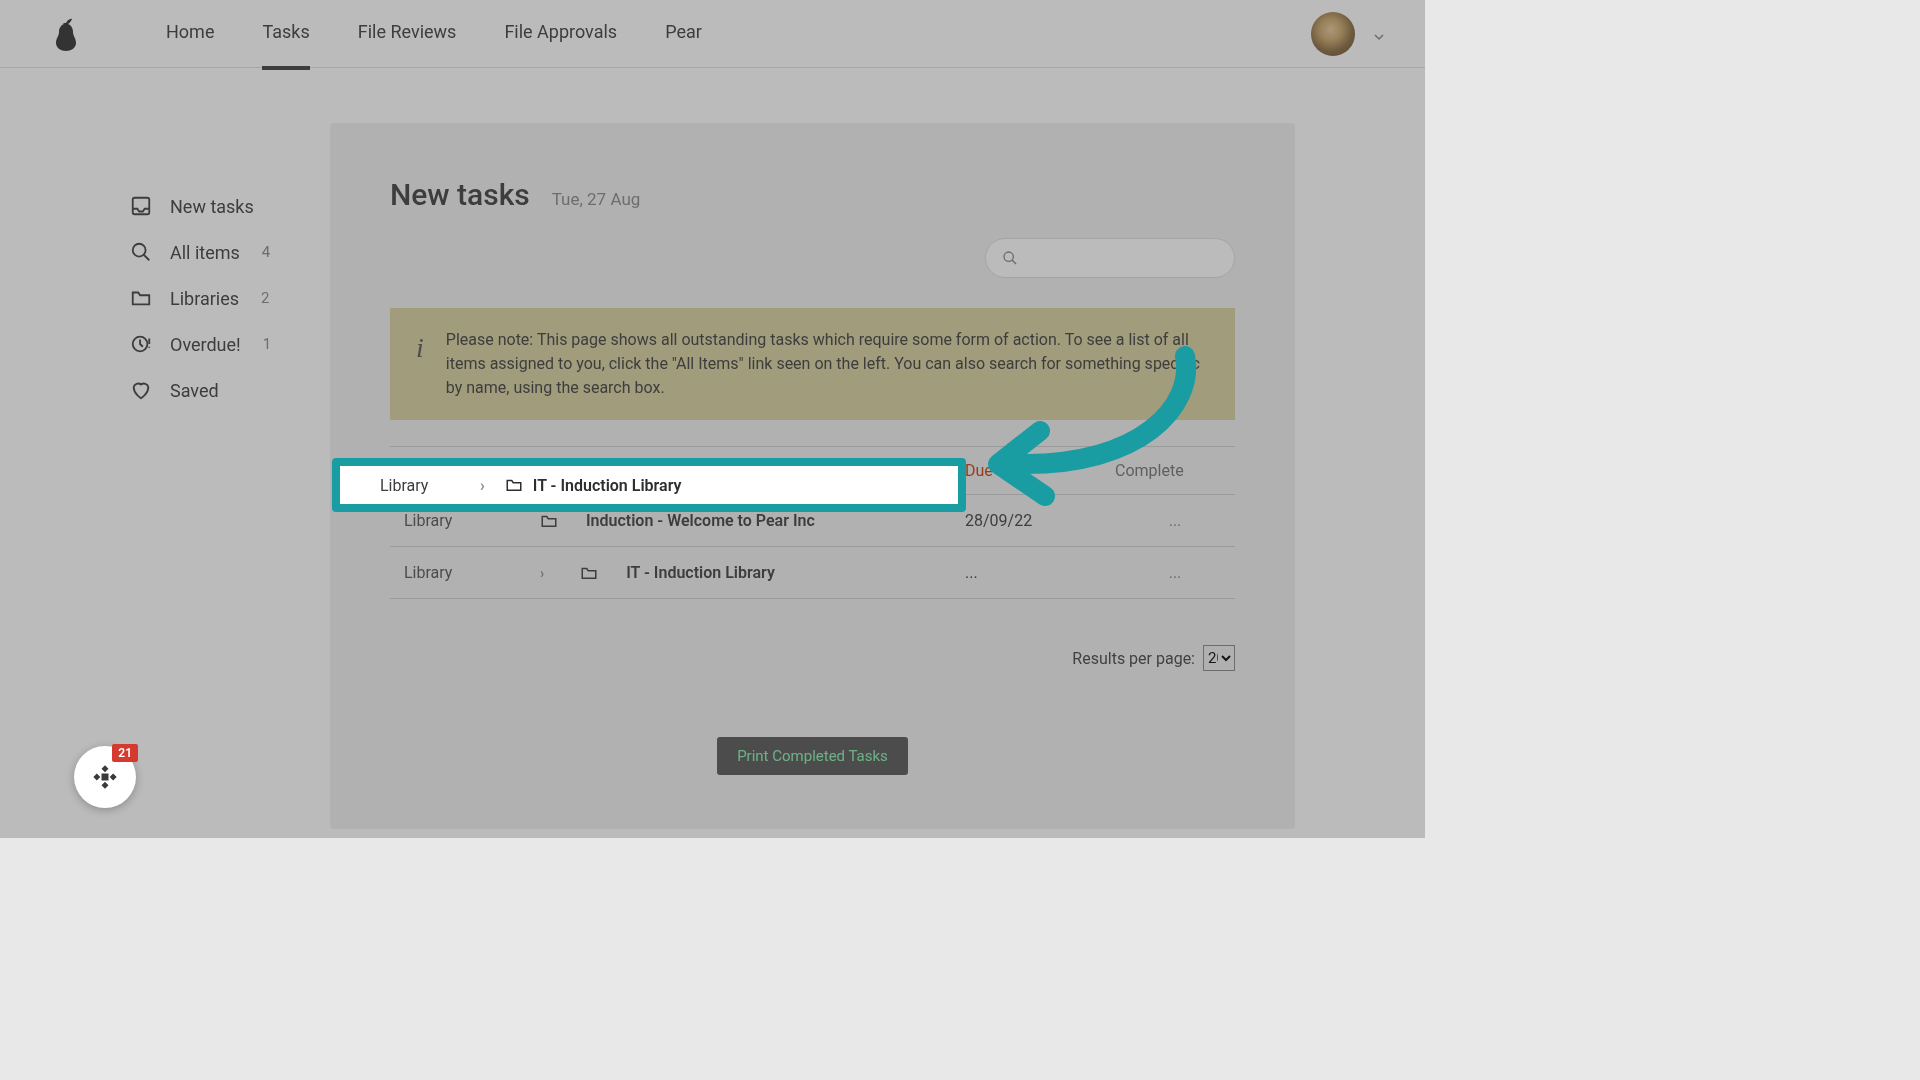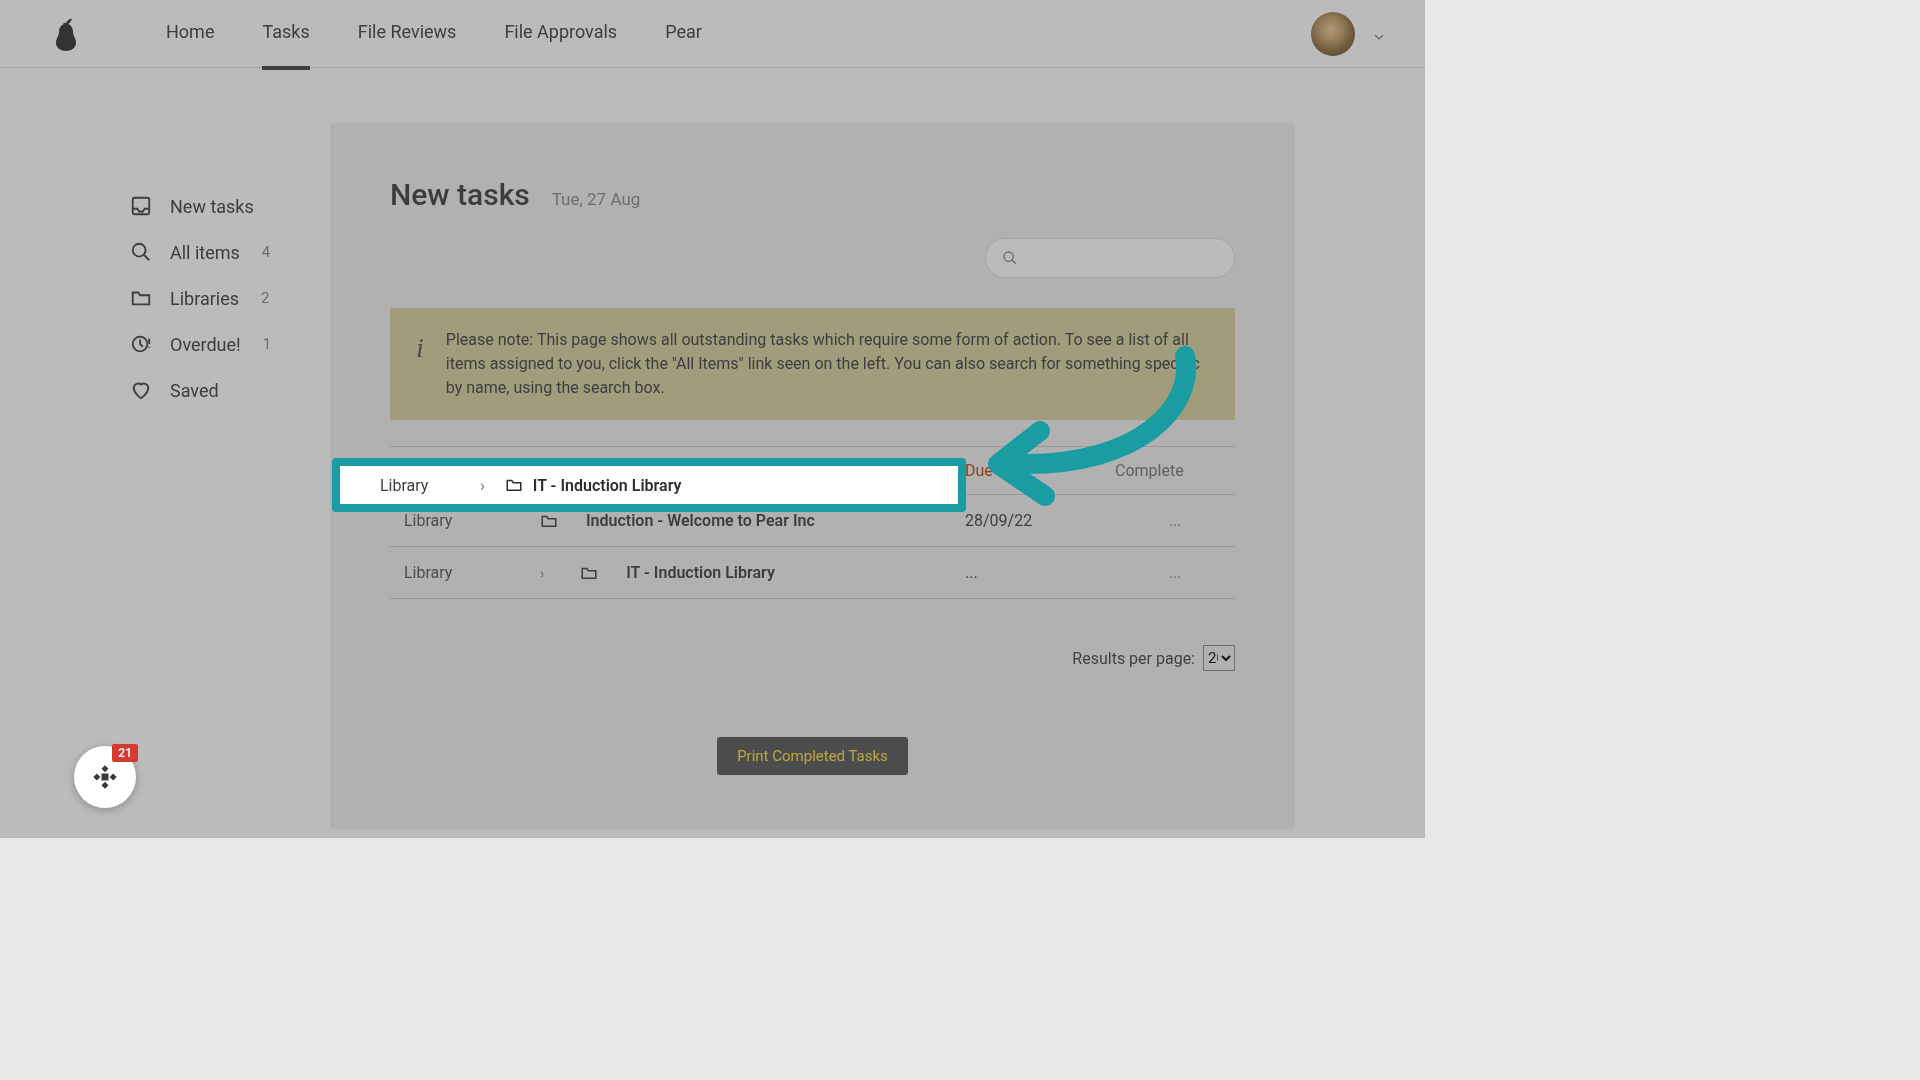--- a/index.html
+++ b/index.html
@@ -57,7 +57,7 @@
 .pager select { height: 26px; width: 32px; font-size: 15px; border: 1px solid #888; }
 
 .print-row { display: flex; justify-content: center; margin-top: 66px; }
-.print-btn { background: #555; color: #fde047; border: none; padding: 10px 20px; font-size: 15px; cursor: pointer; border-radius: 3px; }
+.print-btn { background: #555; color: #86efac; border: none; padding: 10px 20px; font-size: 15px; cursor: pointer; border-radius: 3px; }
 
 .float-badge { position: absolute; left: 74px; bottom: 30px; width: 62px; height: 62px; border-radius: 50%; background: #fff; box-shadow: 0 2px 8px rgba(0,0,0,0.25); display: flex; align-items: center; justify-content: center; z-index: 60; }
 .float-badge .inner-ic { width: 28px; height: 28px; }

